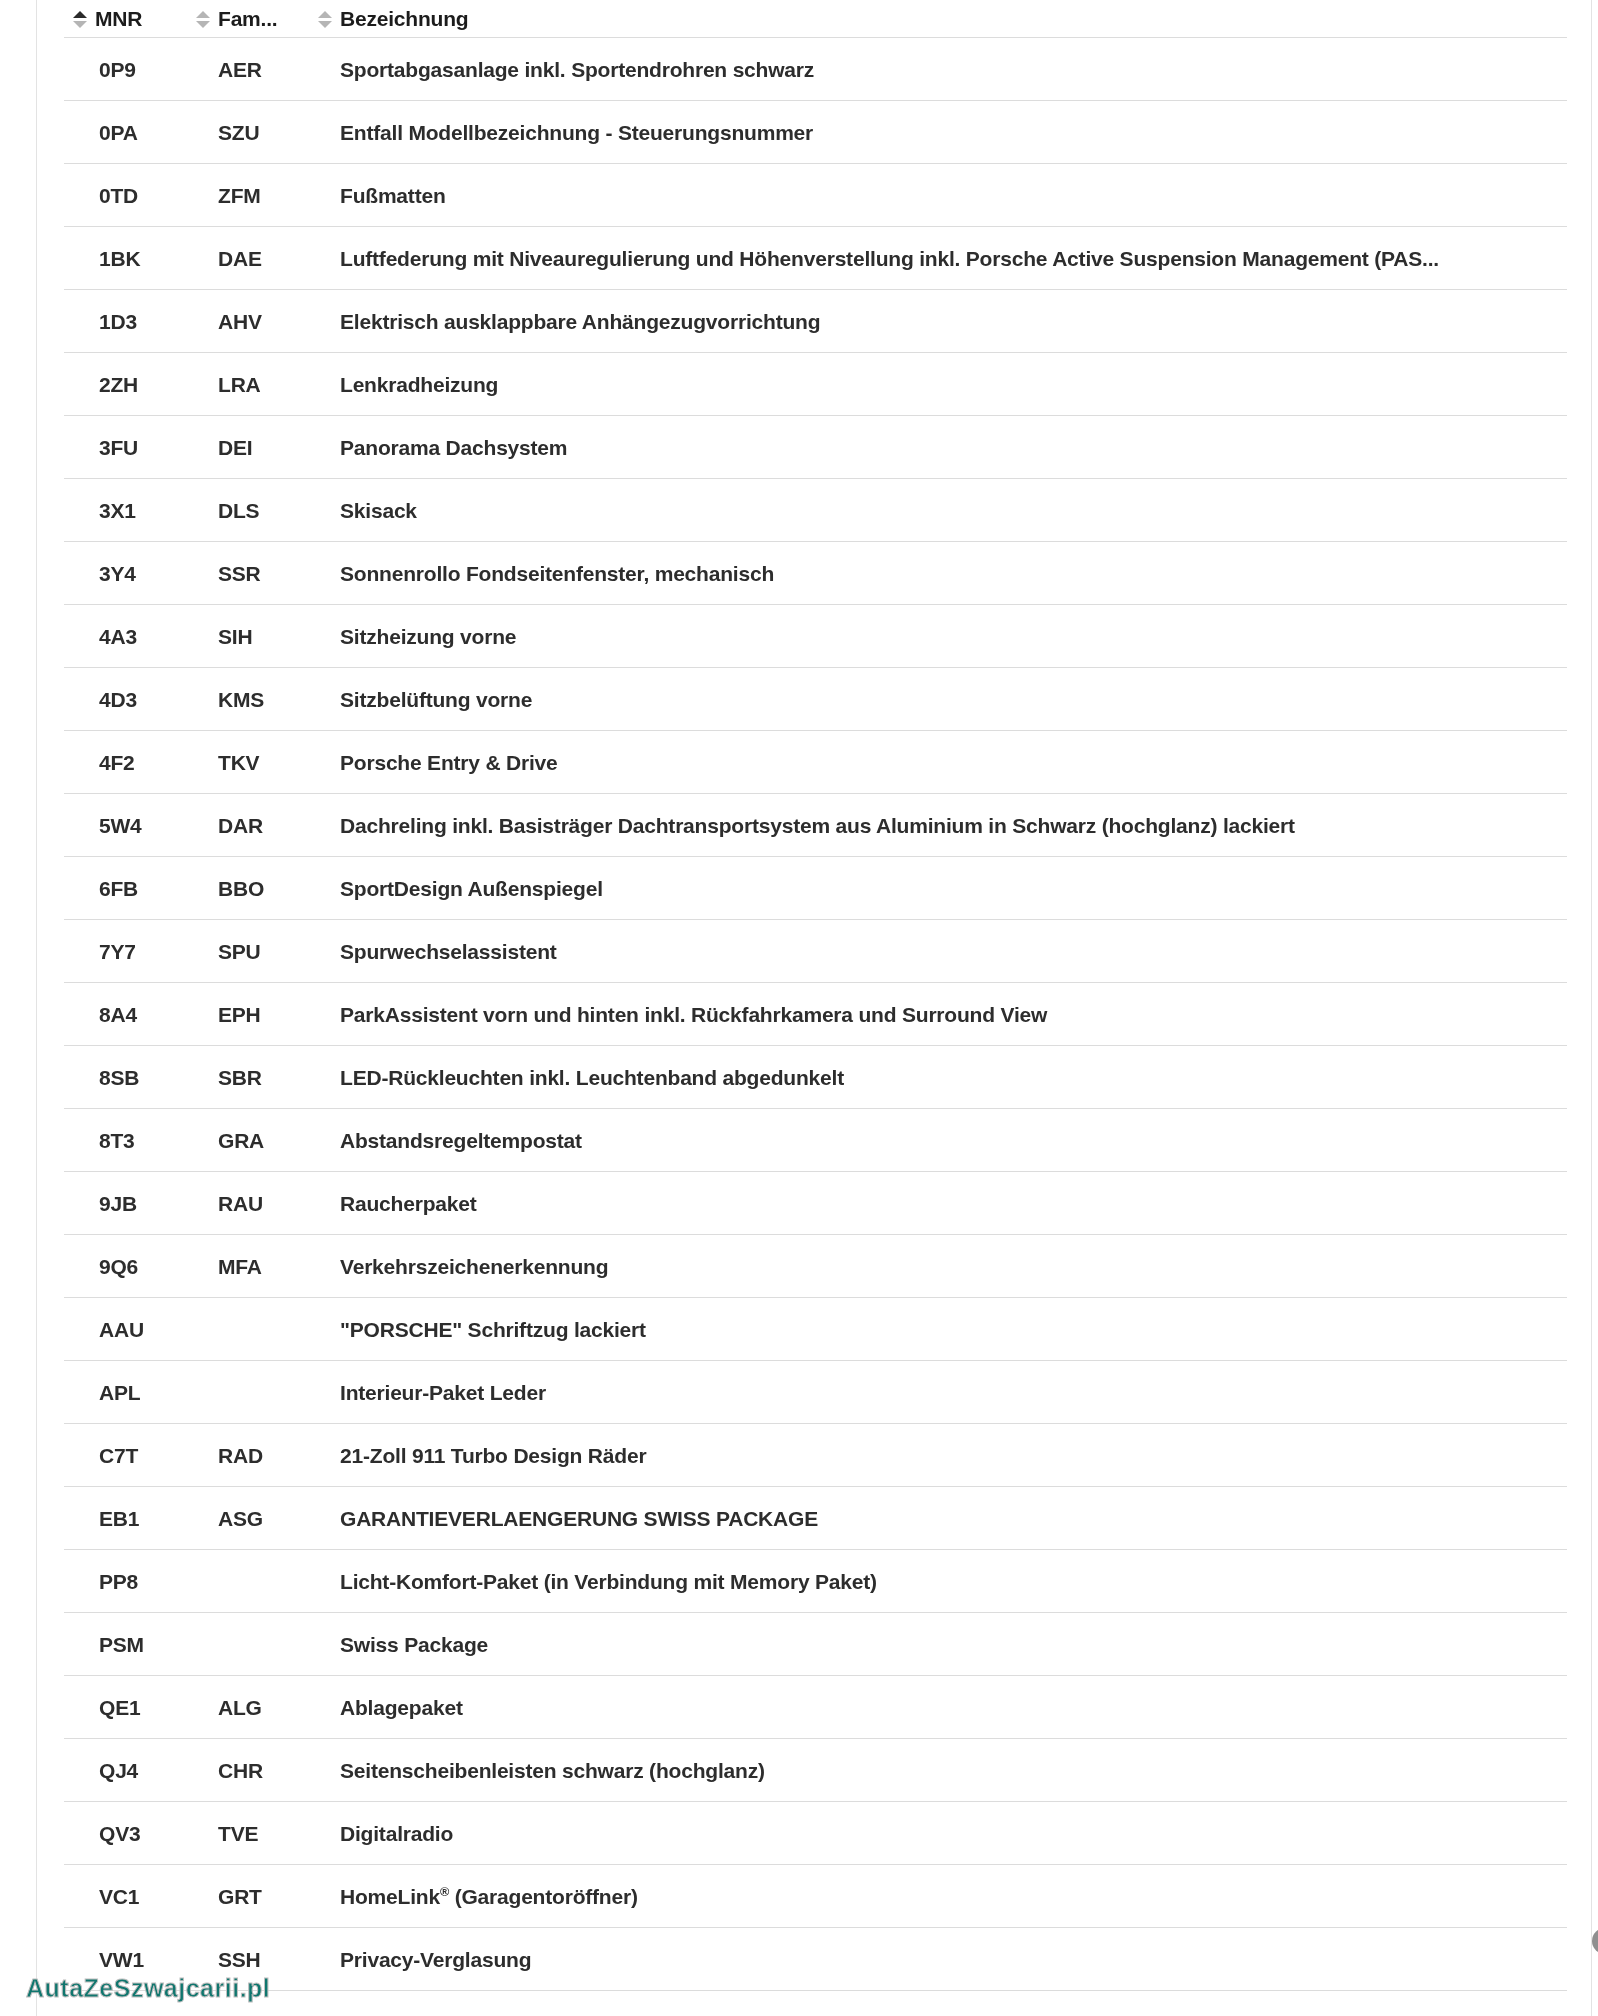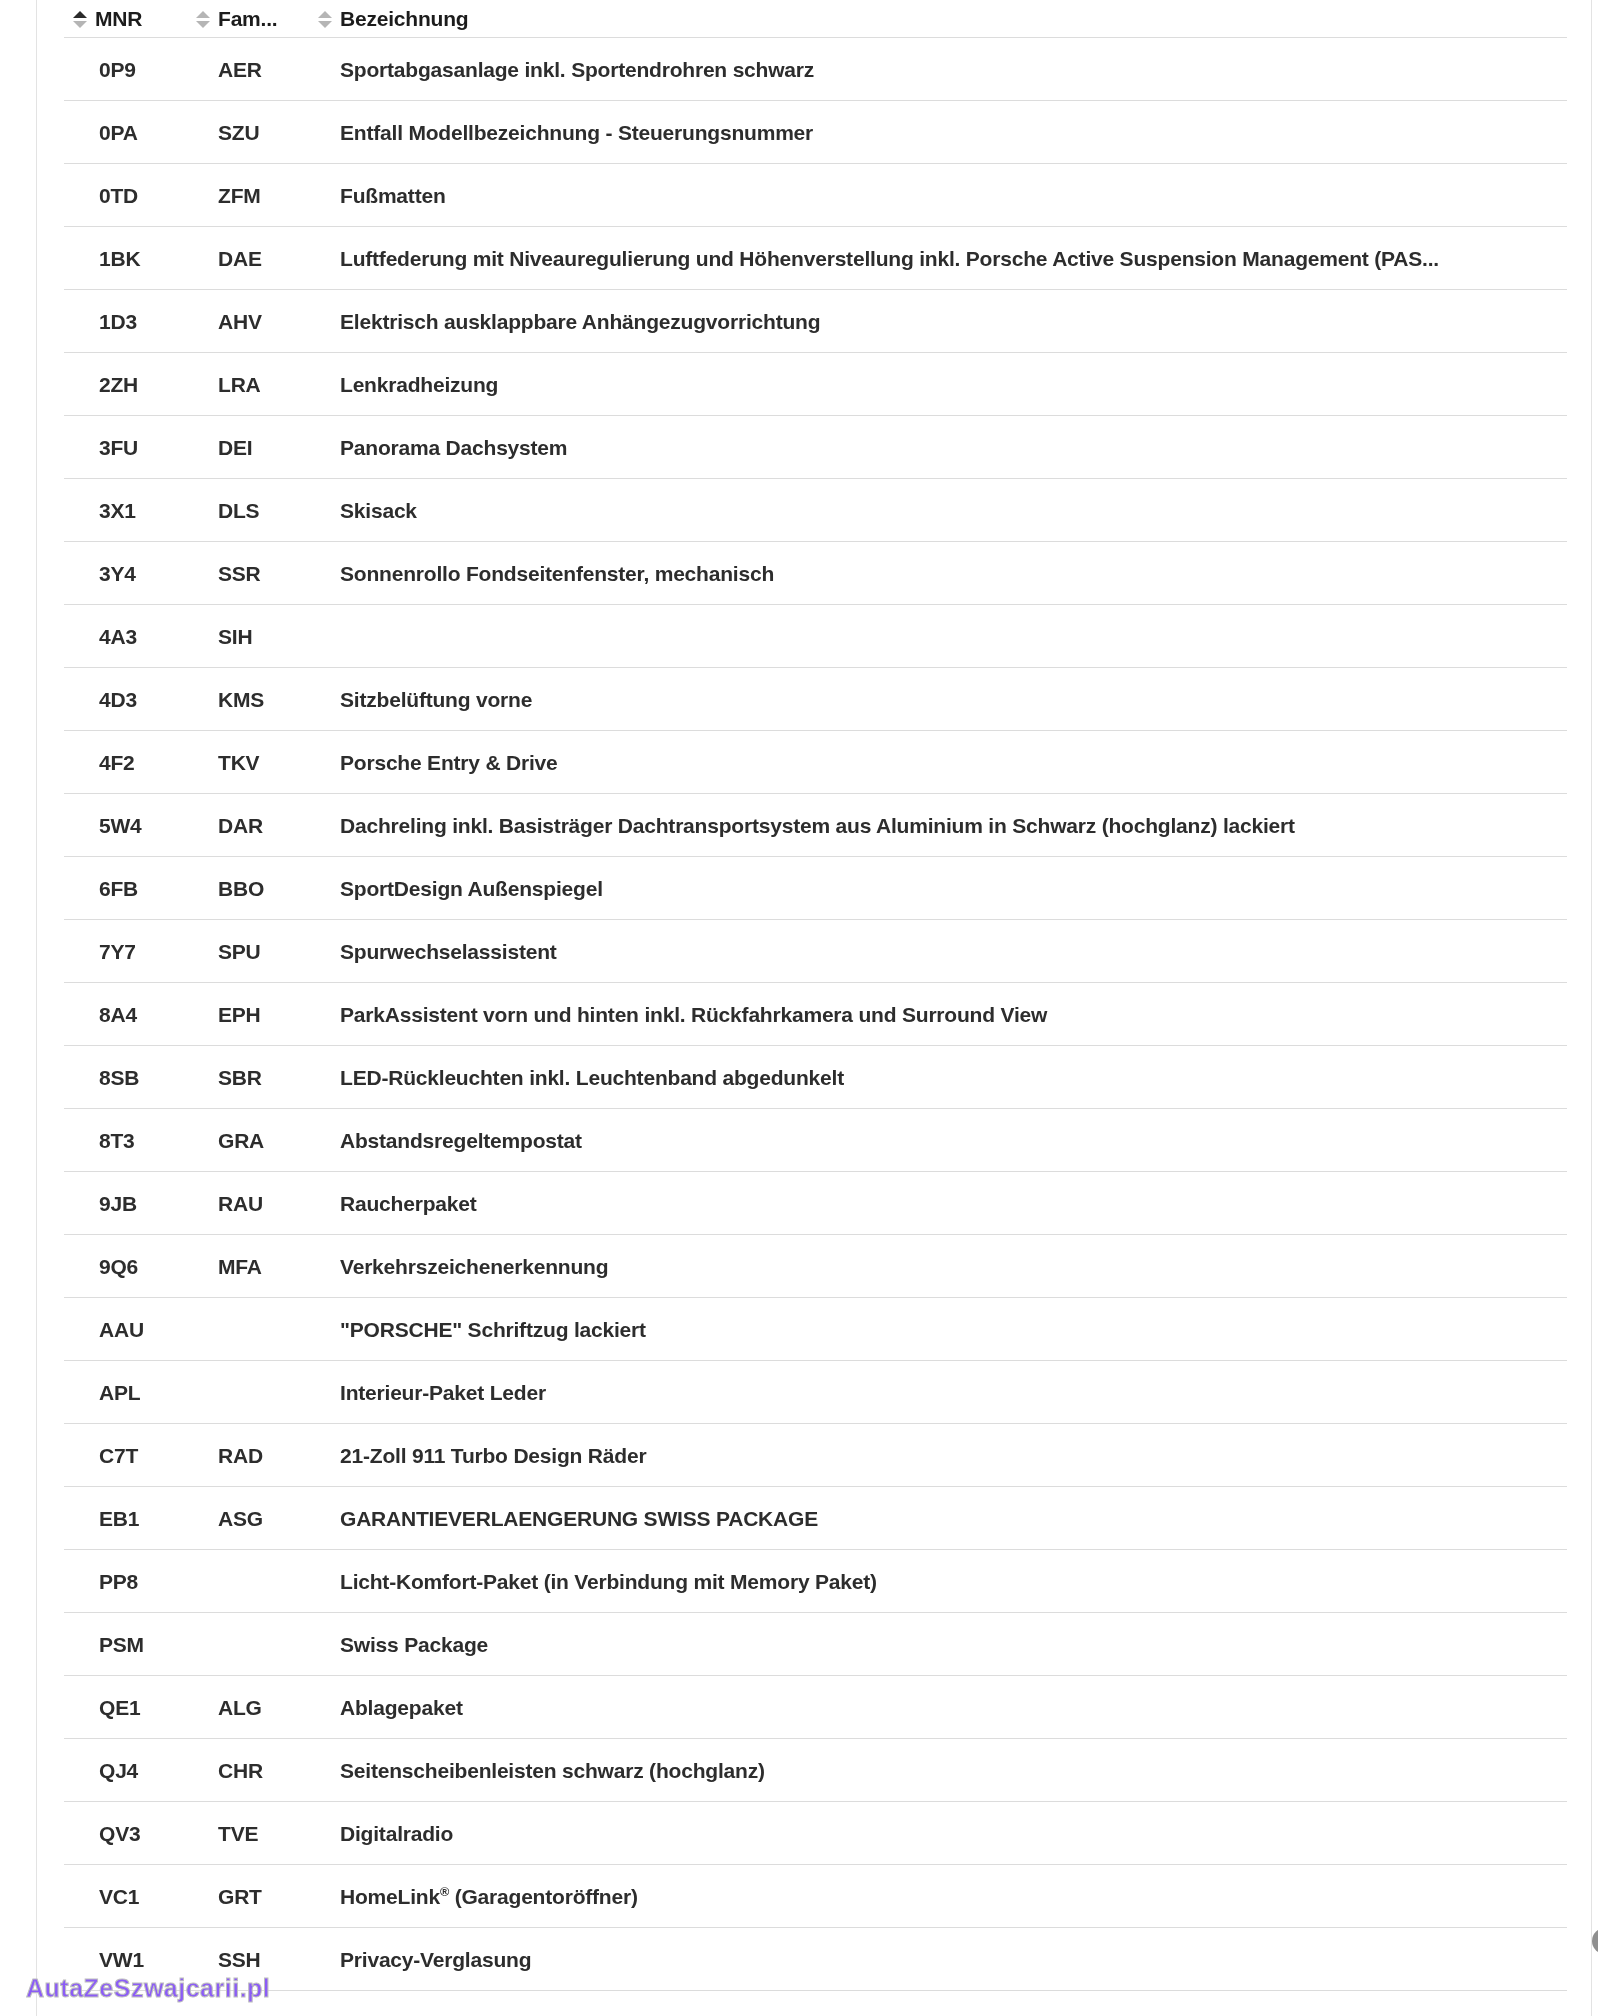--- a/index.html
+++ b/index.html
@@ -141,6 +141,7 @@
         <div class="row">
           <div class="cell c1">4A3</div>
           <div class="cell c2">SIH</div>
+          <div class="cell c3">Sitzheizung vorne</div>
         </div>
         <div class="row">
           <div class="cell c1">4D3</div>

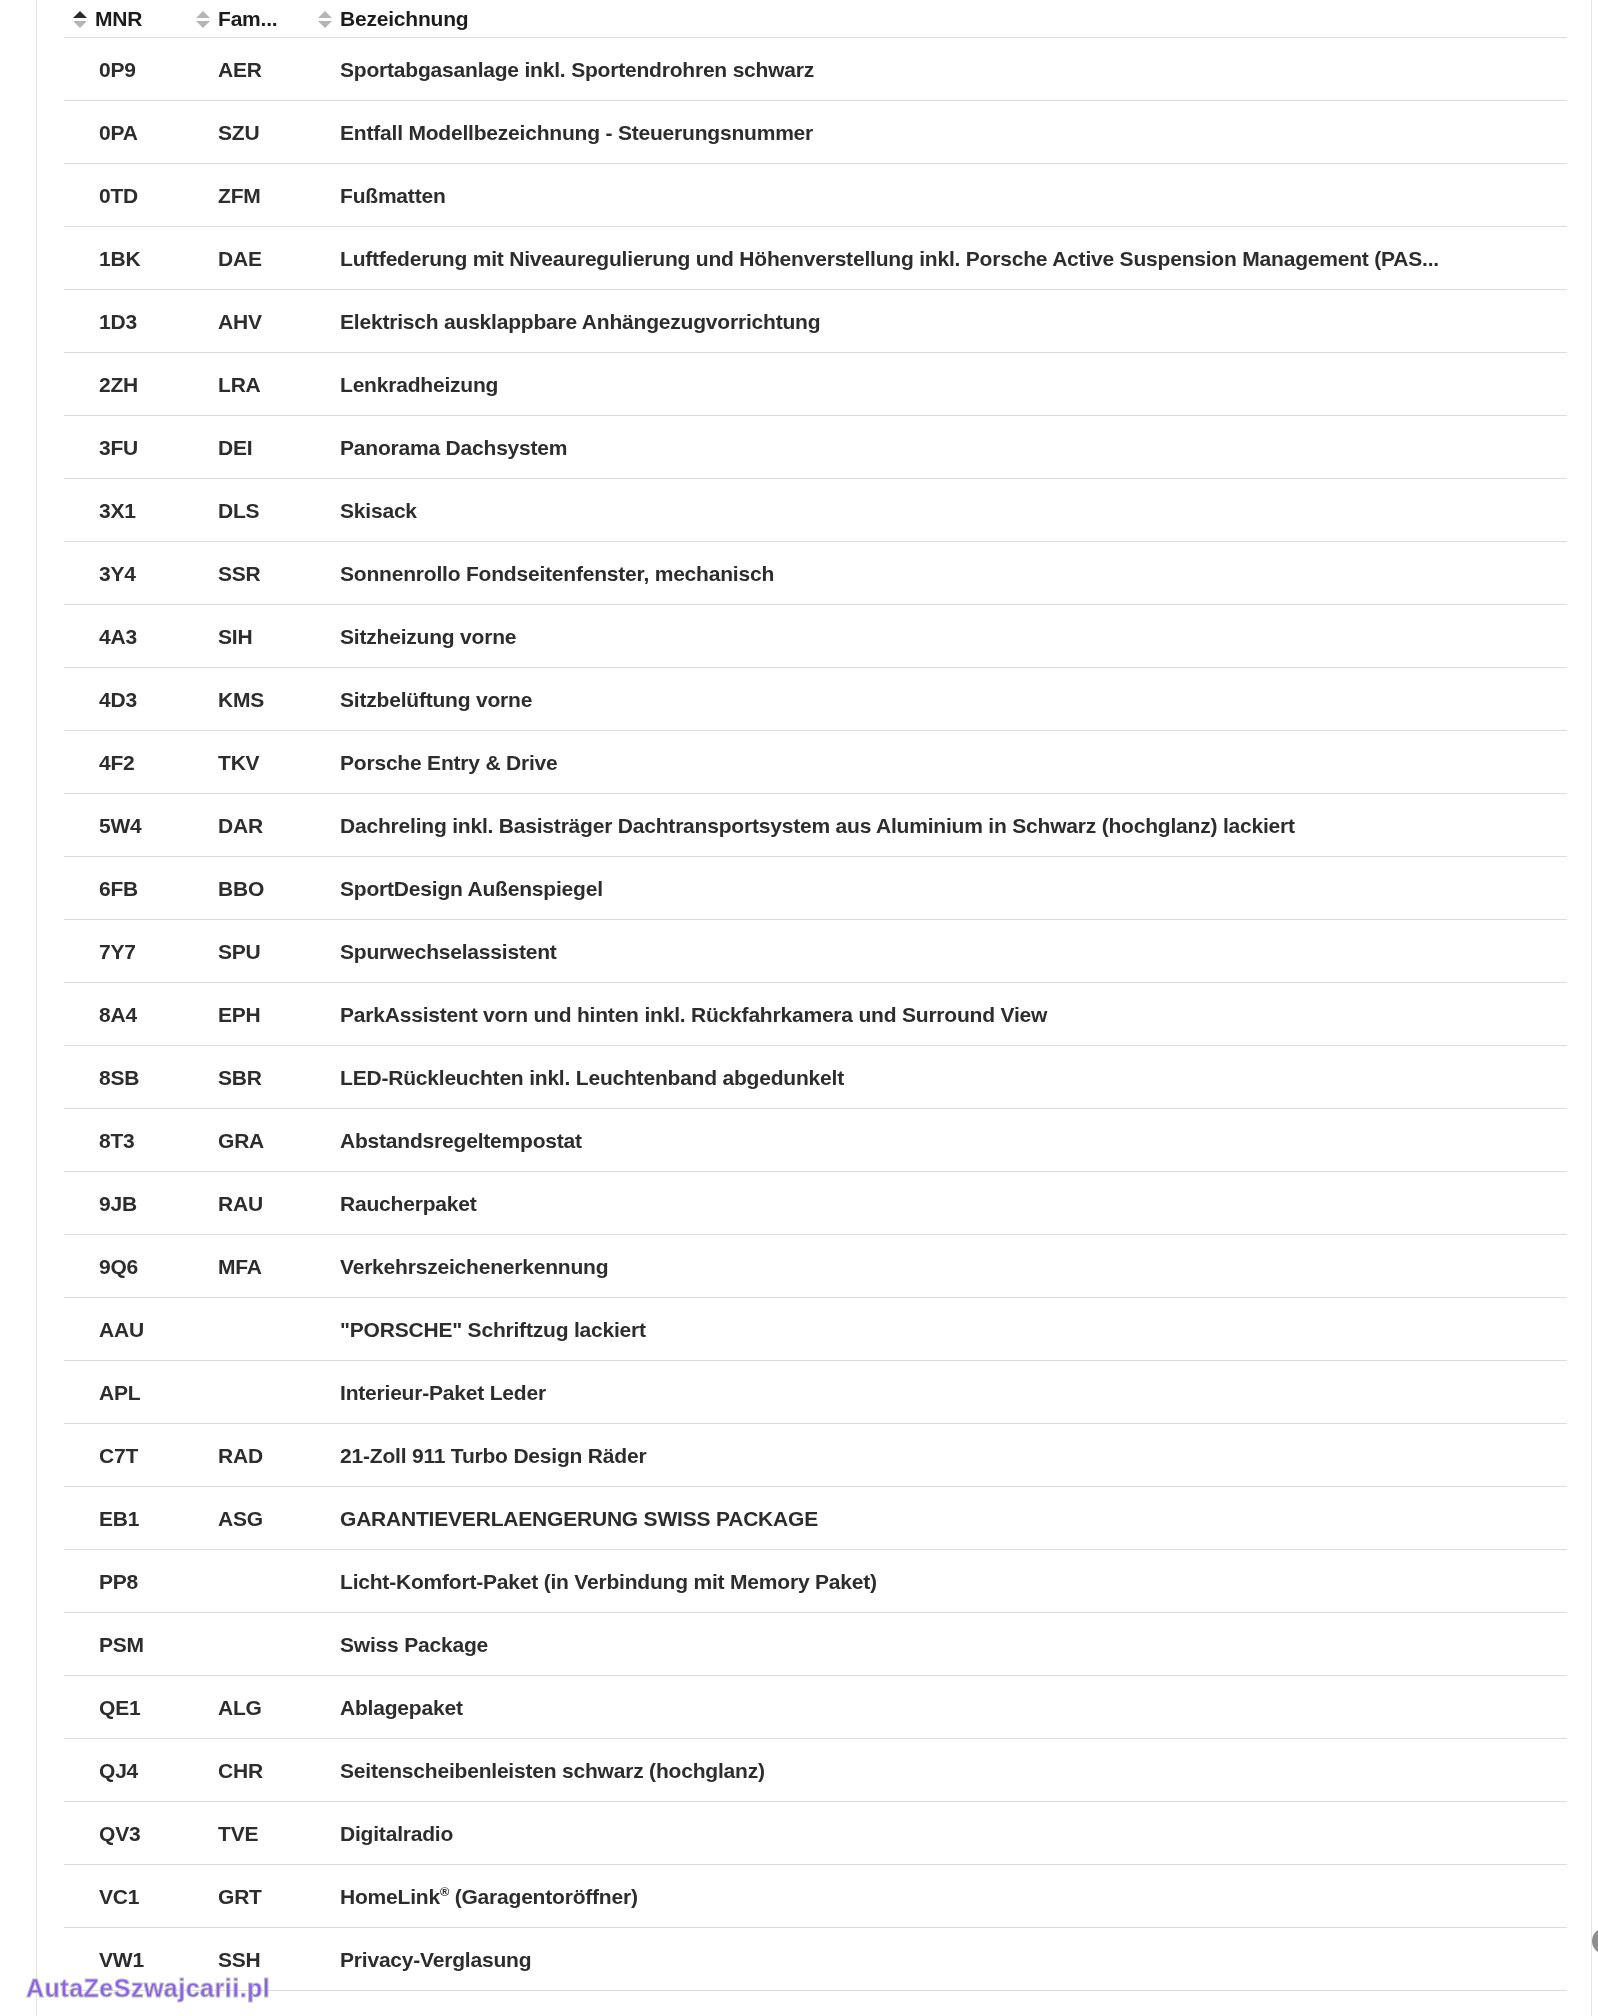--- a/index.html
+++ b/index.html
@@ -51,7 +51,7 @@
   .watermark{
     position:absolute;left:26px;top:1974px;
     font-size:25px;font-weight:bold;letter-spacing:0.5px;
-    color:#8b5cf6;
+    color:#0f766e;
     -webkit-text-stroke:1px #bfbfbf;
     text-shadow:0 1px 0 #ffffff;
     pointer-events:none;

